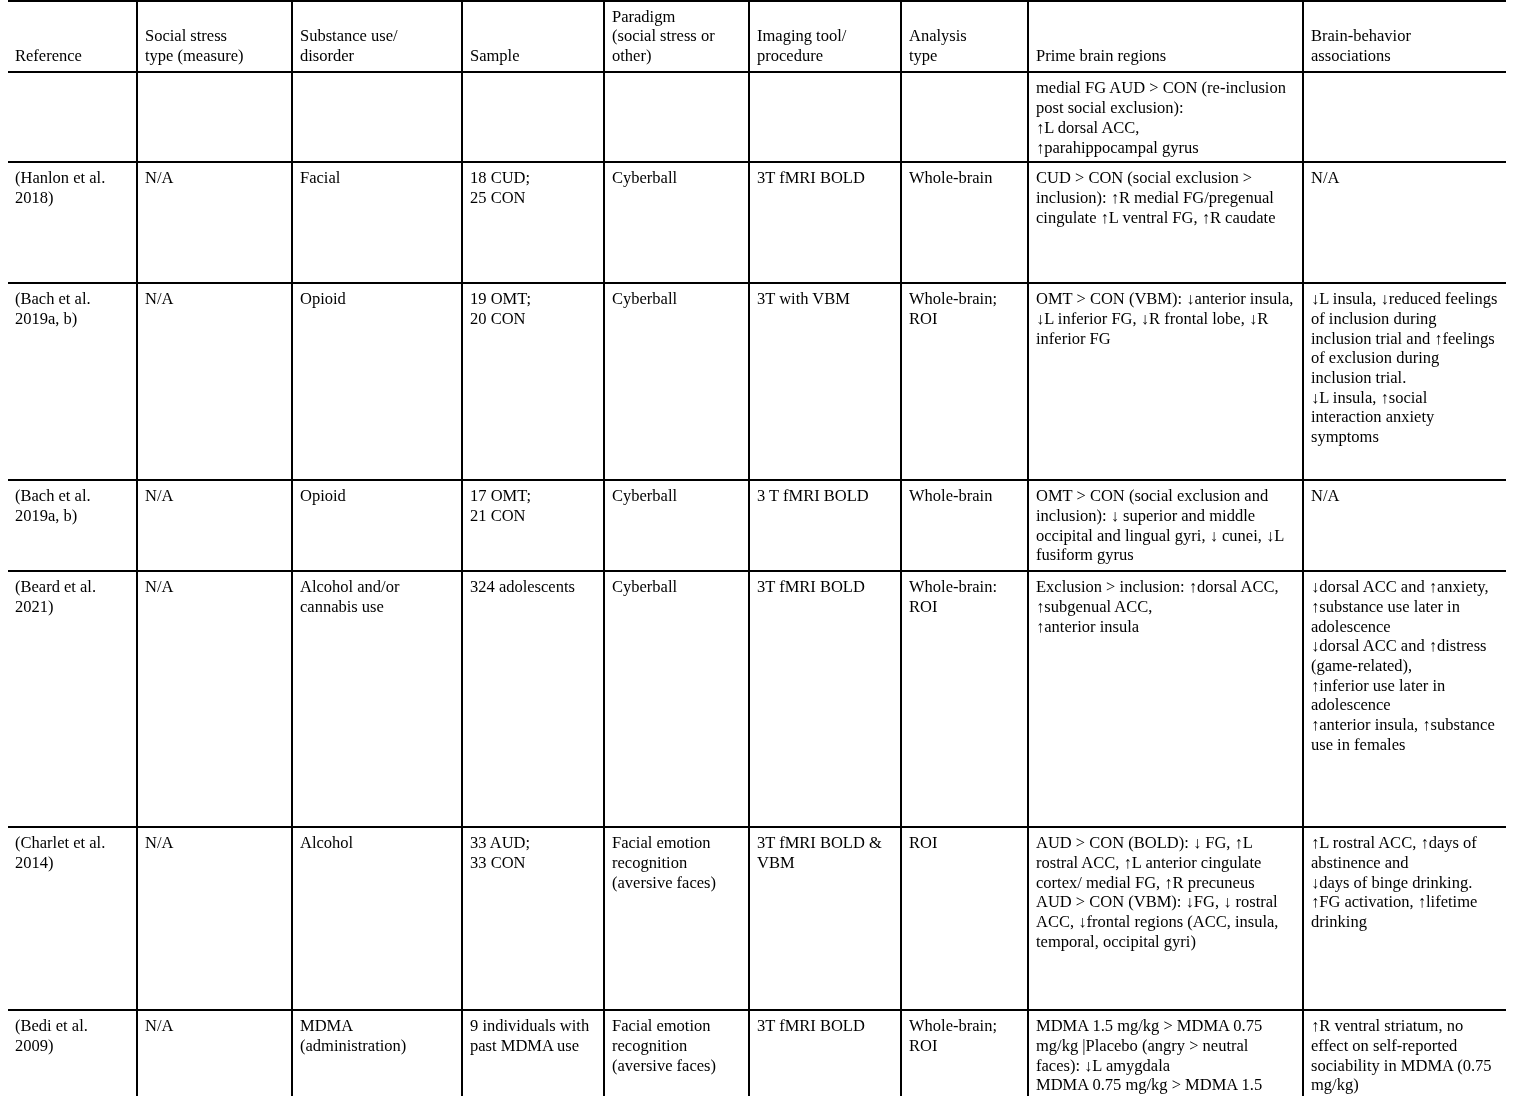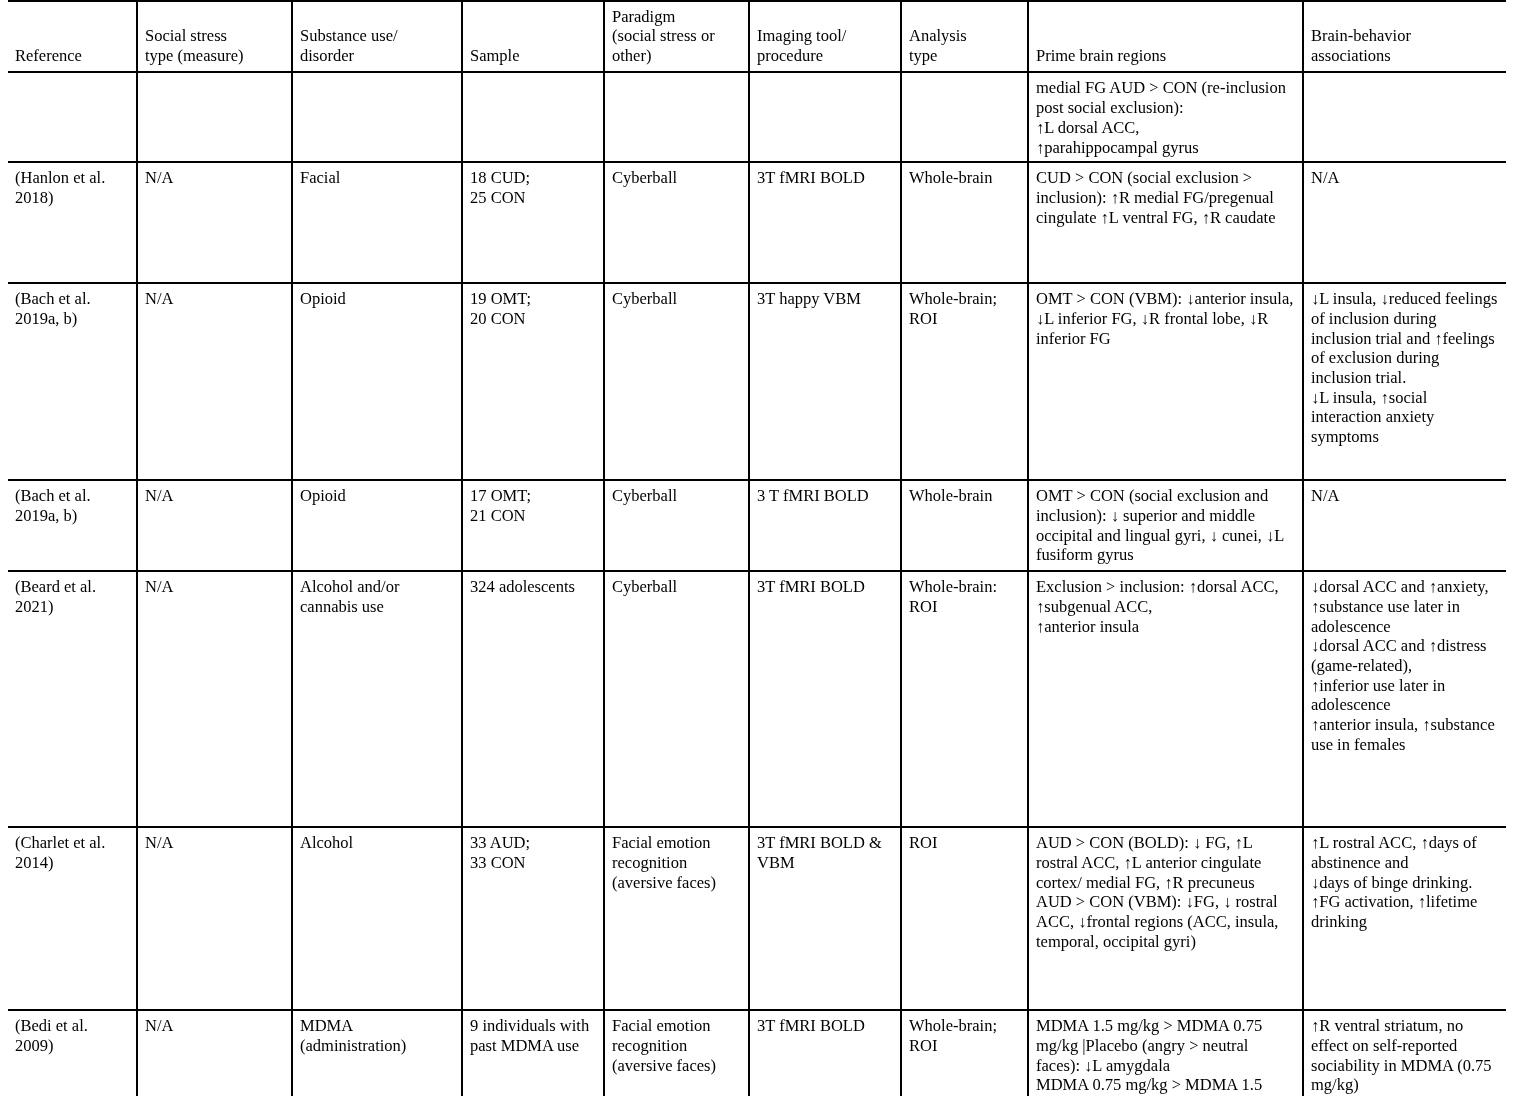--- a/index.html
+++ b/index.html
@@ -213,7 +213,7 @@
             <span class="cell-line">Cyberball</span>
           </td>
         <td>
-            <span class="cell-line">3T happy VBM</span>
+            <span class="cell-line">3T with VBM</span>
           </td>
         <td>
             <span class="cell-line">Whole-brain; ROI</span>

